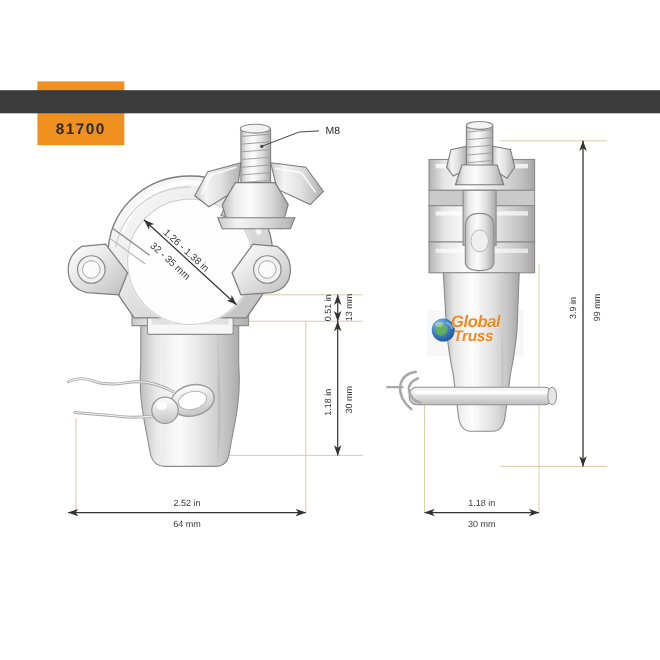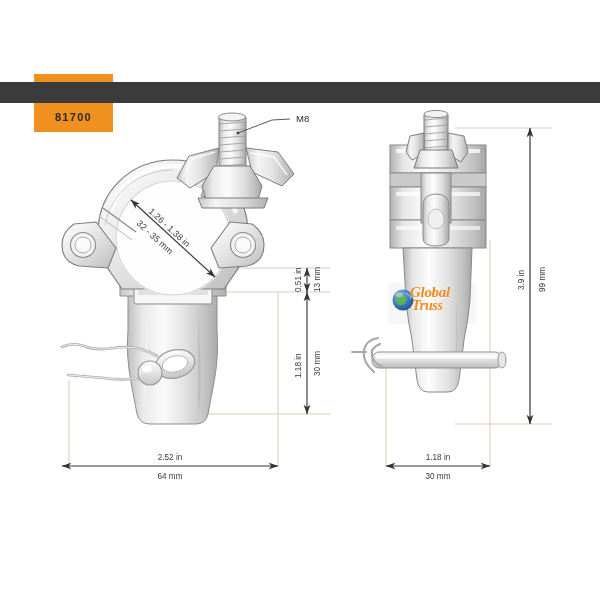--- a/index.html
+++ b/index.html
@@ -30,7 +30,7 @@
   .hdr-tab-label{
     position:absolute;left:34px;top:104px;width:79px;height:26px;
     display:flex;align-items:center;justify-content:center;
-    color:#2b2b2b;font-size:11px;letter-spacing:1.3px;font-weight:700;
+    color:#2b2b2b;font-size:14px;letter-spacing:1.3px;font-weight:700;
     z-index:4;
     font-family:"Liberation Sans", sans-serif;
   }

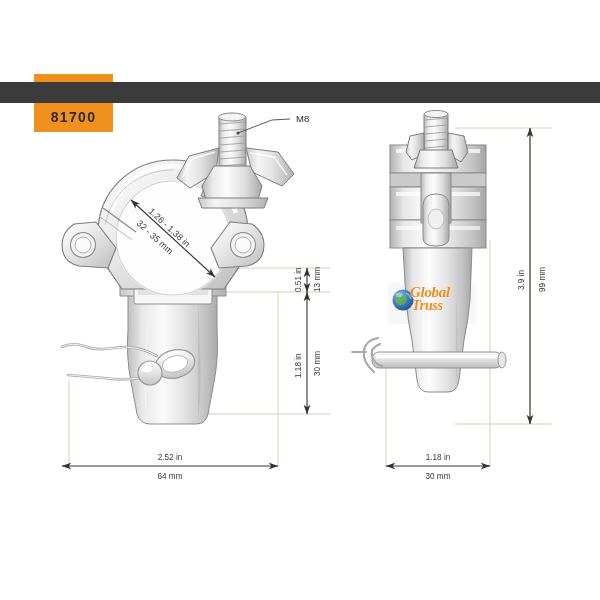--- a/index.html
+++ b/index.html
@@ -55,7 +55,7 @@
   }
   .logo-txt{
     position:absolute;left:20px;top:1px;
-    font-family:Liberation Serif, serif;
+    font-family:Liberation Sans, sans-serif;
     font-weight:bold;font-style:italic;
     font-size:15px;line-height:13px;
     color:#f08a1e;

